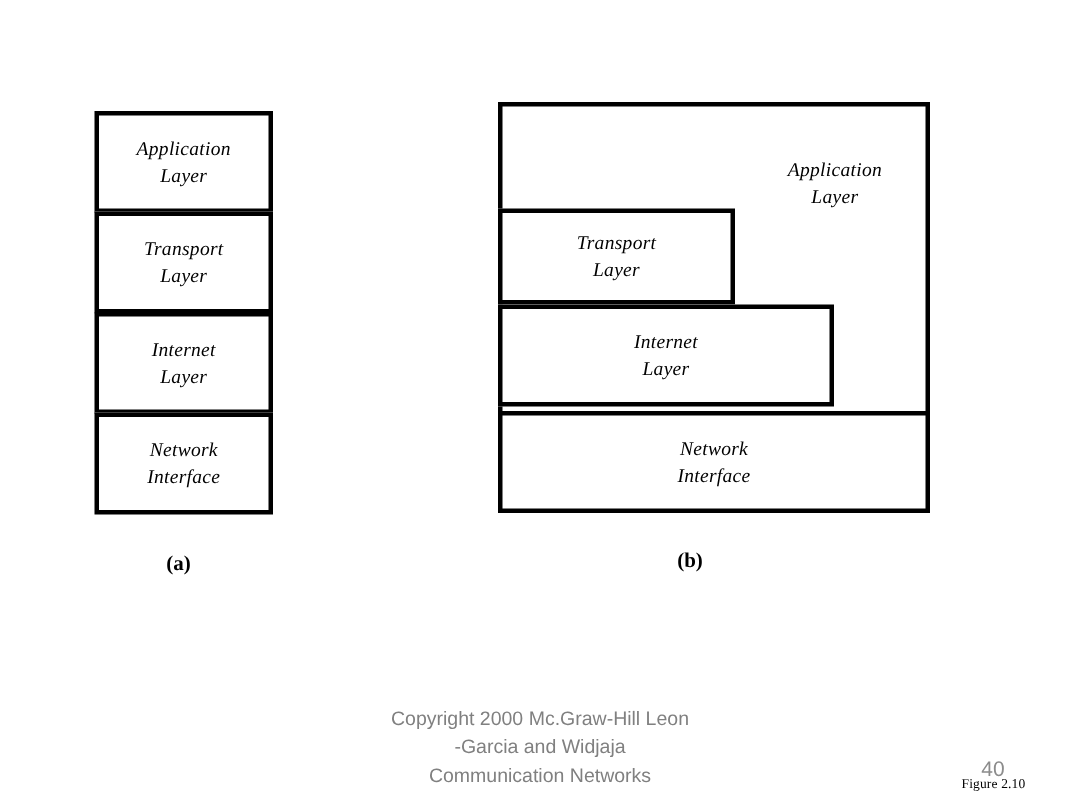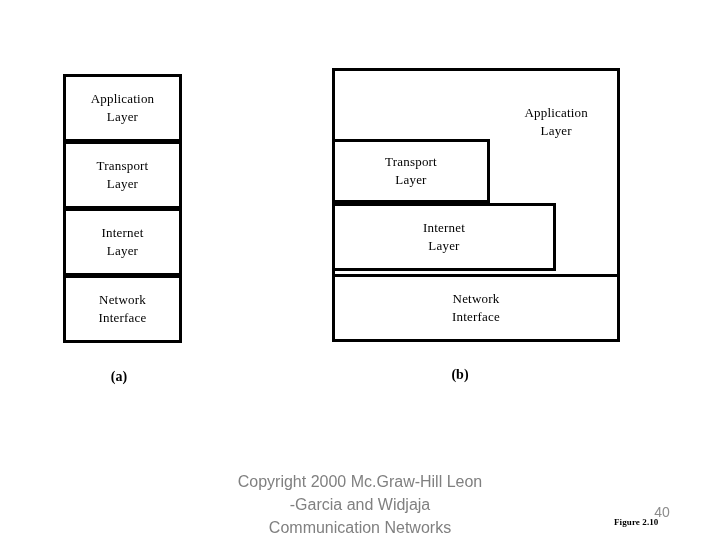--- a/index.html
+++ b/index.html
@@ -40,6 +40,7 @@
     letter-spacing: 0.2px;
     white-space: pre-line;
     color: #000000;
+    font-style: italic;
   }
 
   

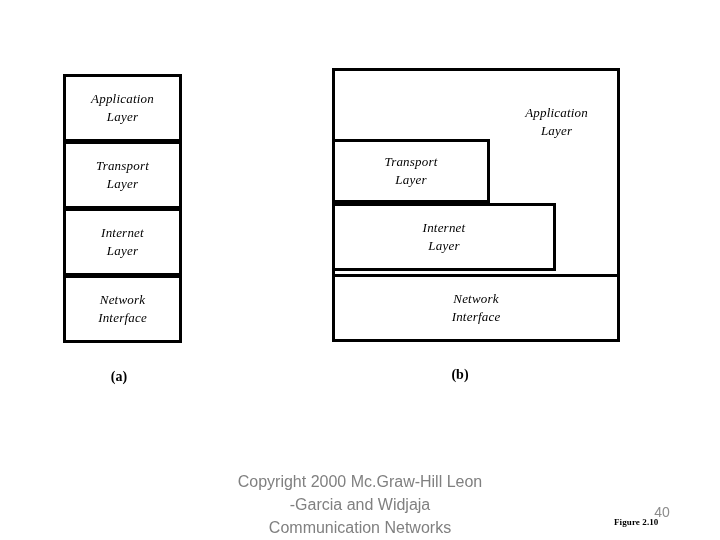--- a/index.html
+++ b/index.html
@@ -95,7 +95,7 @@
     width: 300px;
     text-align: center;
     font-family: "Liberation Sans", "DejaVu Sans", sans-serif;
-    font-size: 16px;
+    font-size: 13px;
     line-height: 1.45;
     color: #808080;
     white-space: pre-line;

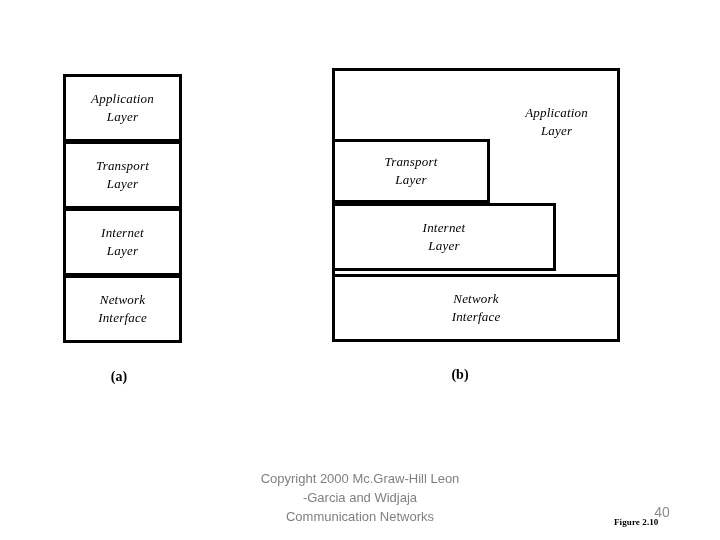--- a/index.html
+++ b/index.html
@@ -112,11 +112,11 @@
   }
   #figure-label {
     position: absolute;
-    left: 614px;
+    left: 641px;
     top: 517px;
     font-family: "Liberation Serif", "DejaVu Serif", serif;
     font-size: 9px;
-    font-weight: bold;
+    font-weight: normal;
     color: #000000;
     letter-spacing: 0.1px;
   }

